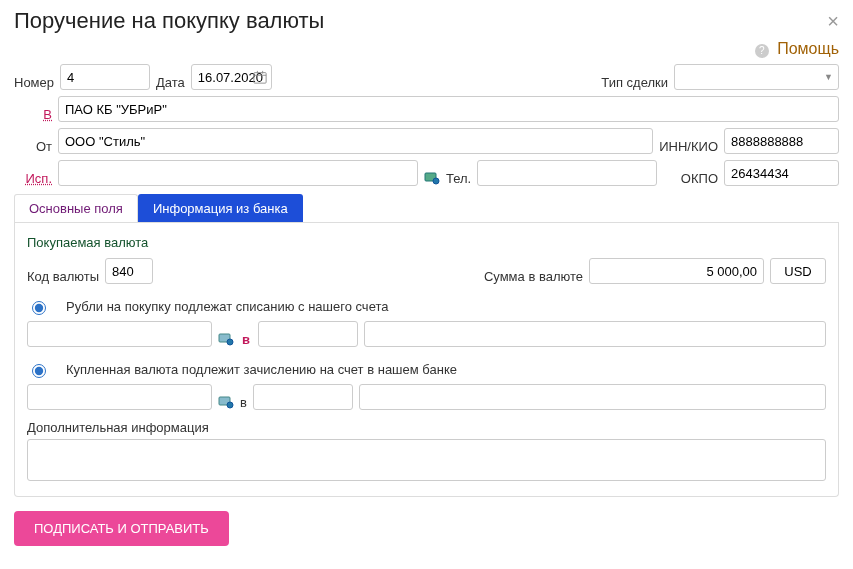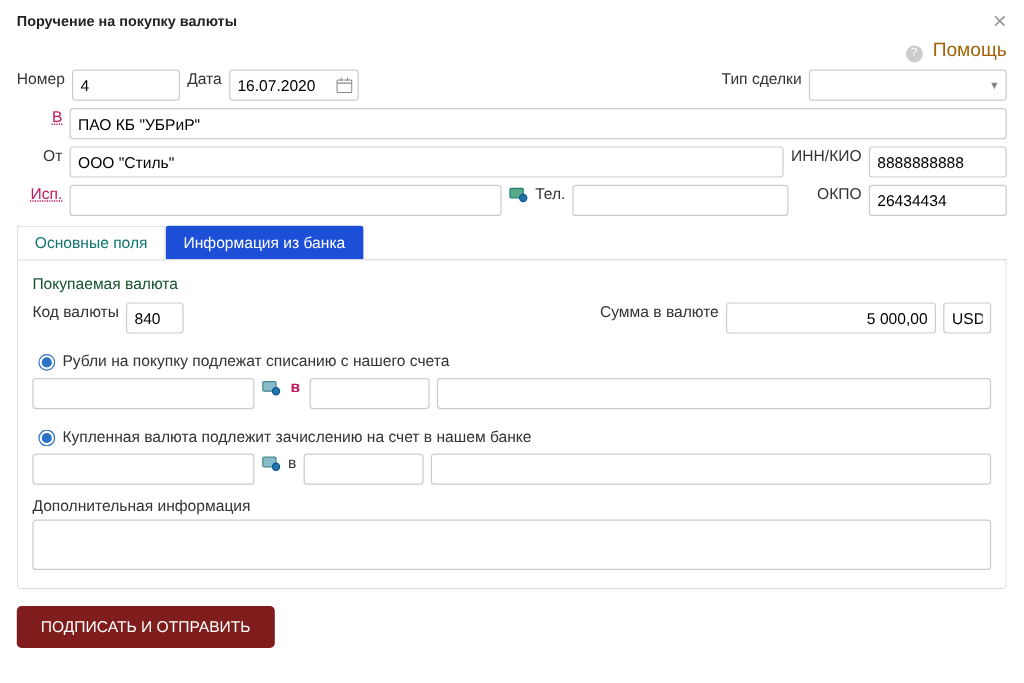--- a/index.html
+++ b/index.html
@@ -23,8 +23,8 @@
   margin-bottom: 6px;
 }
 .dialog-title {
-  font-size: 12px;
-  font-weight: bold;
+  font-size: 22px;
+  font-weight: normal;
   color: #222;
 }
 .close-icon {

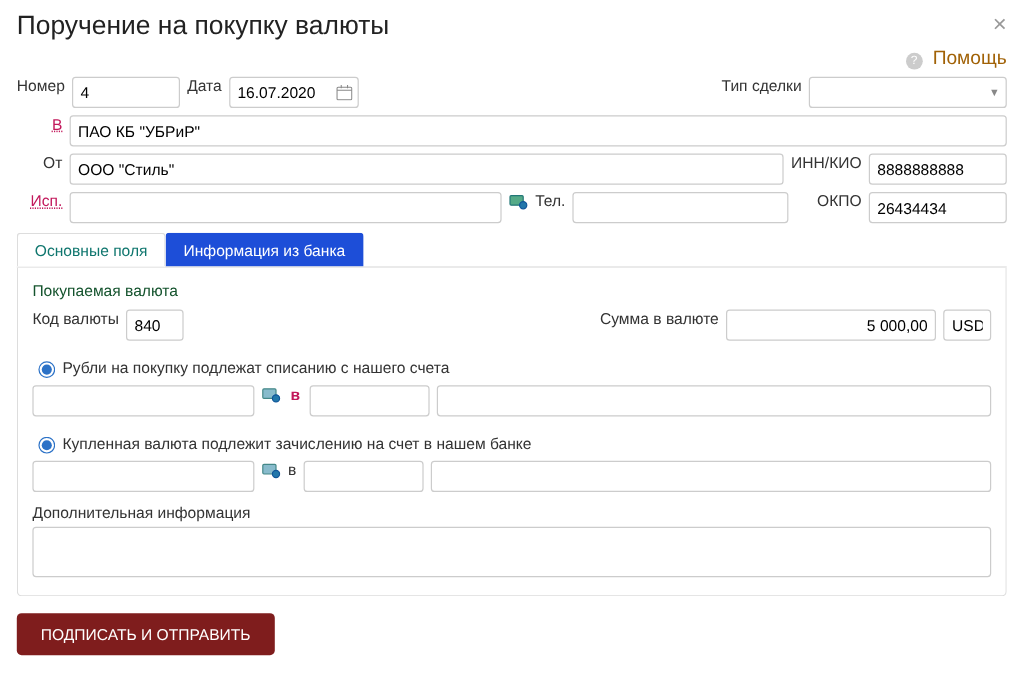--- a/index.html
+++ b/index.html
@@ -55,7 +55,7 @@
 }
 .row {
   display: flex;
-  align-items: flex-start;
+  align-items: flex-end;
   margin-bottom: 6px;
   gap: 6px;
 }

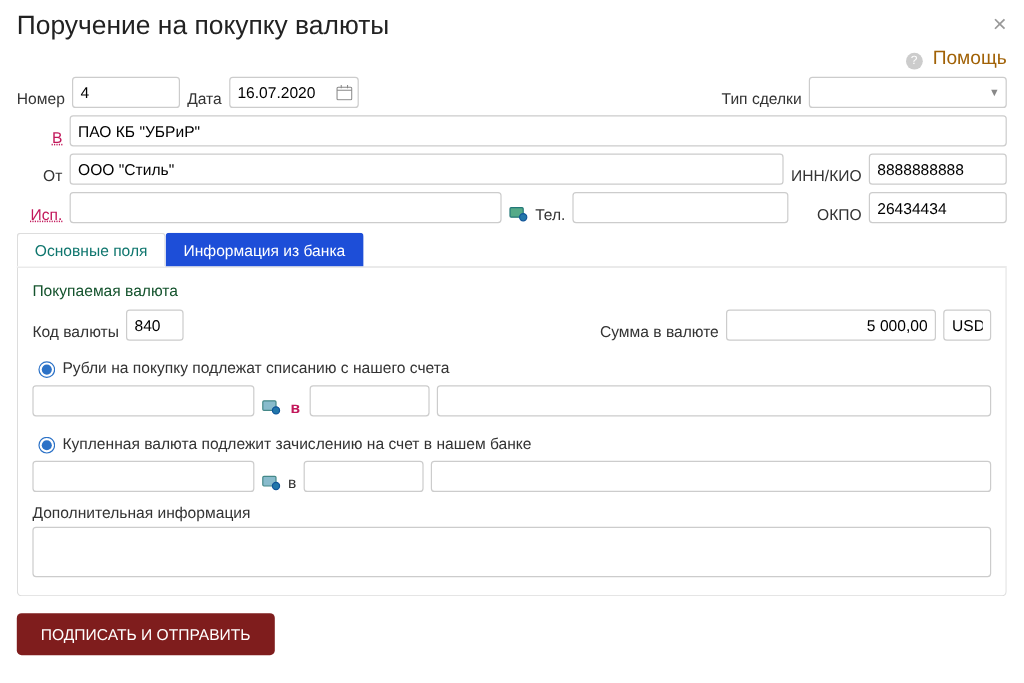--- a/index.html
+++ b/index.html
@@ -74,7 +74,7 @@
   background: #fff;
 }
 .field-date {
-  width: 108px;
+  width: 81px;
 }
 .date-wrap {
   position: relative;

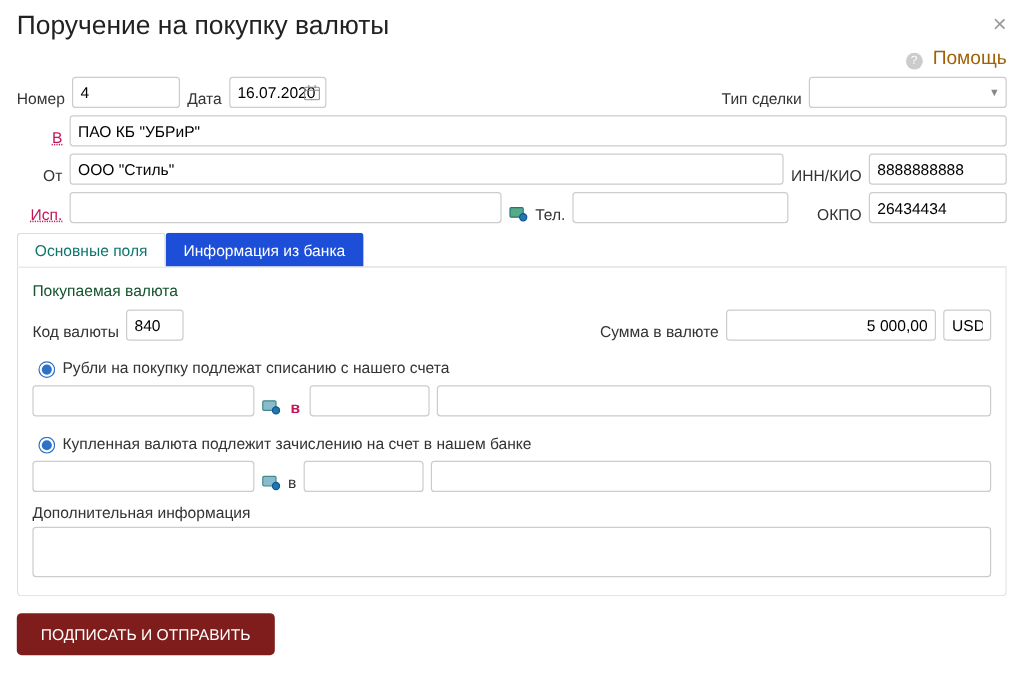--- a/index.html
+++ b/index.html
@@ -127,7 +127,7 @@
 .tab.active-light {
   background: #fff;
   border-color: #ddd;
-  color: #0f766e;
+  color: #701a75;
   text-align: center;
 }
 .tab.active-blue {

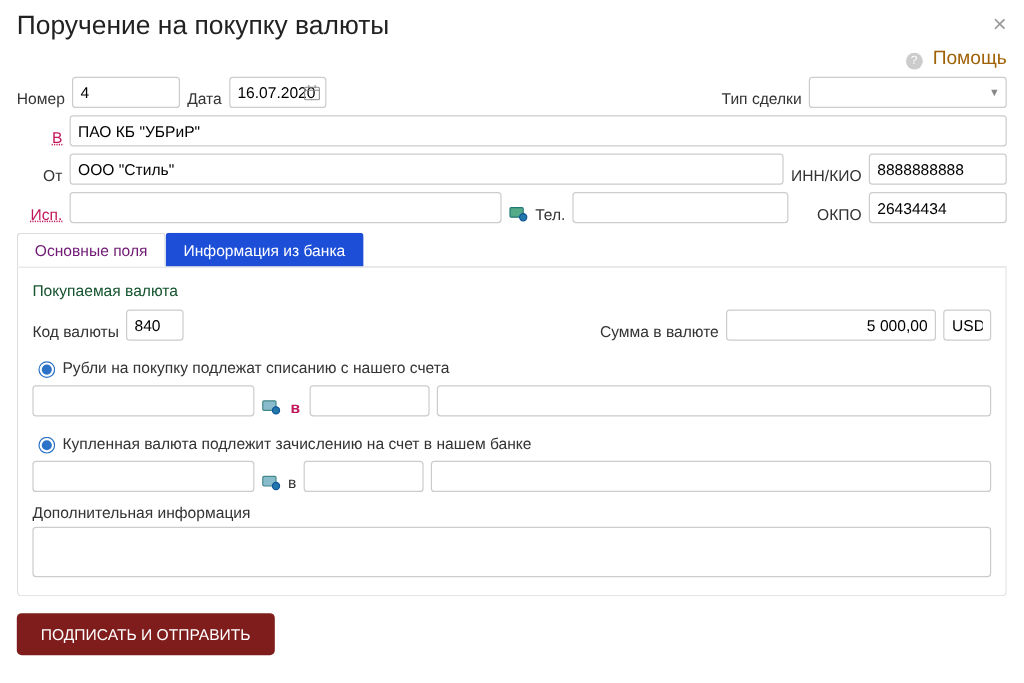--- a/index.html
+++ b/index.html
@@ -272,7 +272,7 @@
       <div class="spacer"></div>
       <span class="label">Сумма в валюте</span>
       <input class="field" style="width: 175px; text-align: right;" value="5 000,00">
-      <input class="field" style="width: 40px; text-align: center;" readonly="" value="USD">
+      <input class="field" style="width: 56px; text-align: center;" readonly="" value="USD">
     </div>
 
     <div class="radio-row">

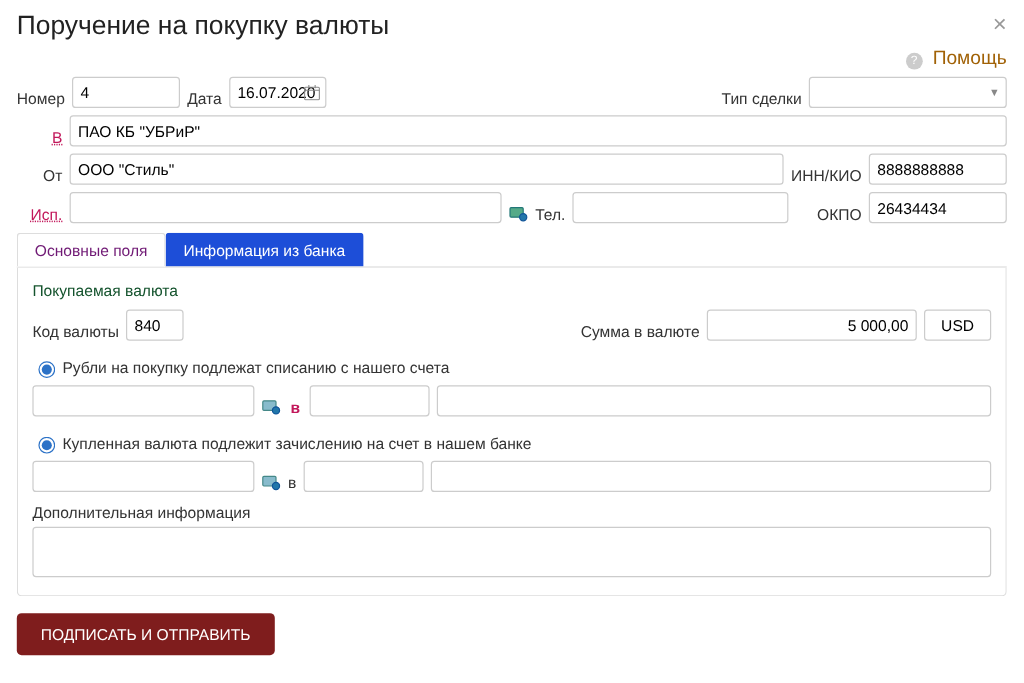--- a/index.html
+++ b/index.html
@@ -148,7 +148,7 @@
 .radio-row {
   display: flex;
   align-items: center;
-  gap: 3px;
+  gap: 17px;
   margin: 14px 0 6px 0;
 }
 input[type=radio] {

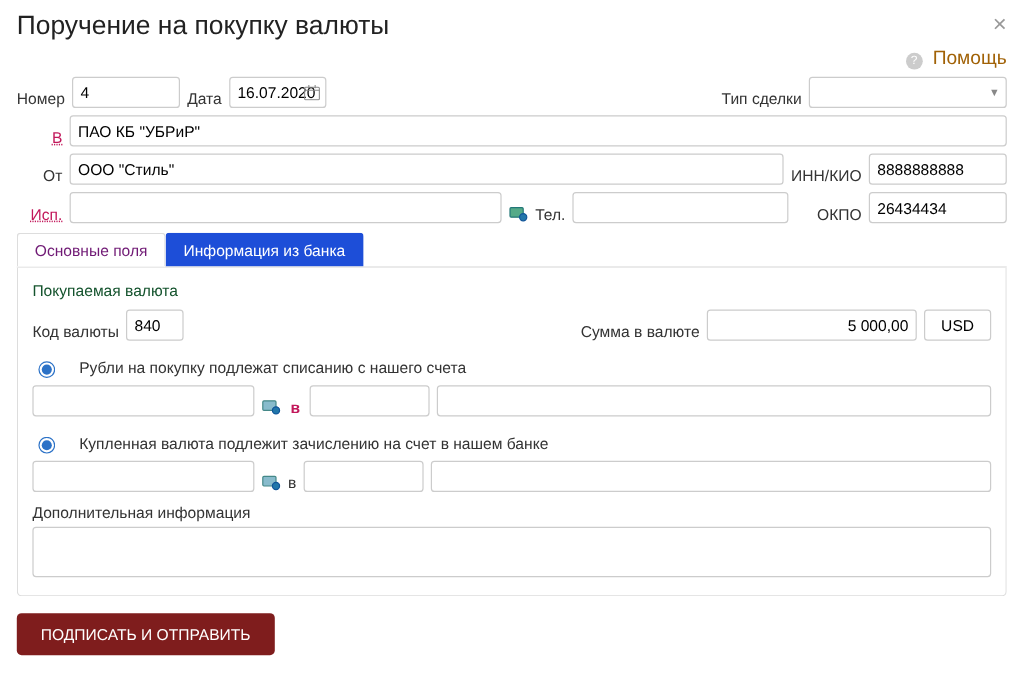--- a/index.html
+++ b/index.html
@@ -163,7 +163,7 @@
 }
 .buttons-right { display:flex; gap:10px; }
 .btn {
-  background: #7f1d1d;
+  background: #ec4899;
   color: #fff;
   border: none;
   border-radius: 4px;

